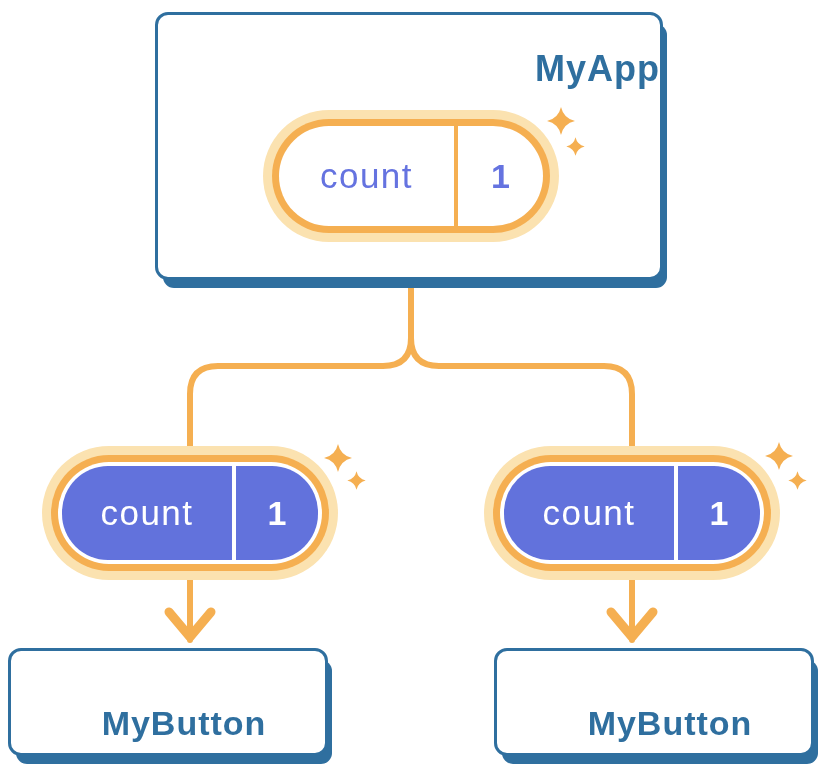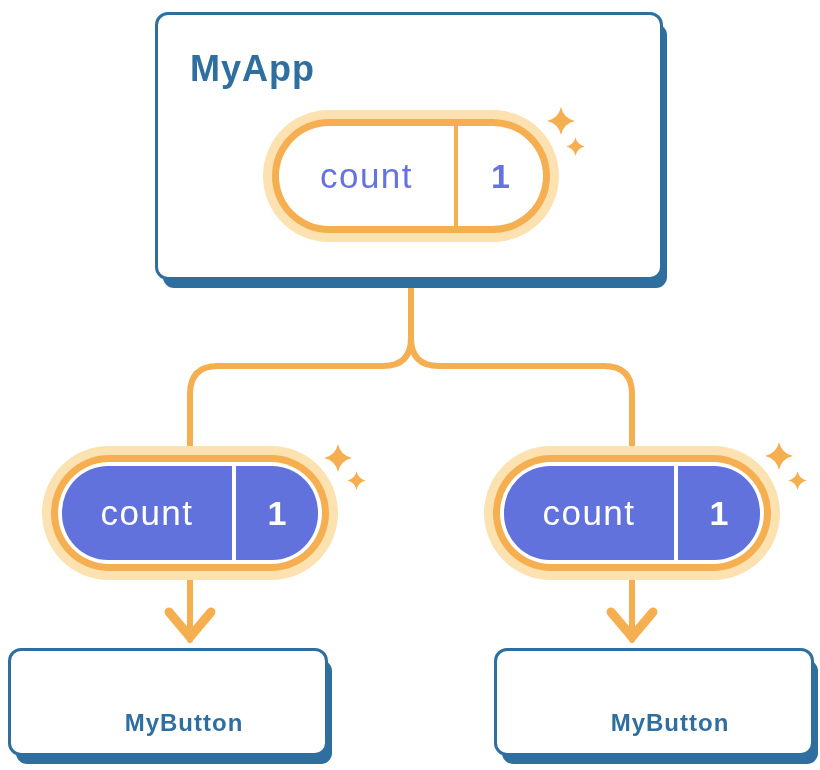--- a/index.html
+++ b/index.html
@@ -32,7 +32,7 @@
   .child-card.right { left:494px; }
   .node-title {
     color:var(--blue); font-weight:700; letter-spacing:1px;
-    font-size:36px; text-align:left;padding-left:32px;
+    font-size:36px; text-align:right;padding-left:32px;
   }
   .root-card .node-title { margin-top:33px; }
   .child-card .node-title { font-size:24px;margin-top:42px; }

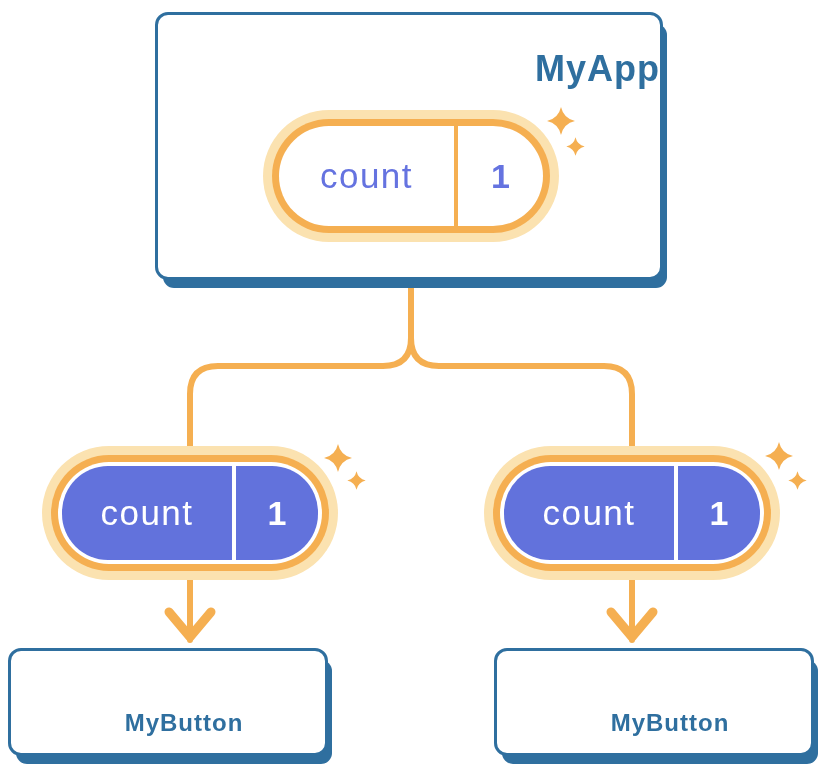--- a/index.html
+++ b/index.html
@@ -35,7 +35,7 @@
     font-size:36px; text-align:right;padding-left:32px;
   }
   .root-card .node-title { margin-top:33px; }
-  .child-card .node-title { font-size:24px;margin-top:42px; }
+  .child-card .node-title { font-size:34px;margin-top:42px; }
   
   .pill {
     position:absolute; box-sizing:border-box; width:296px;

